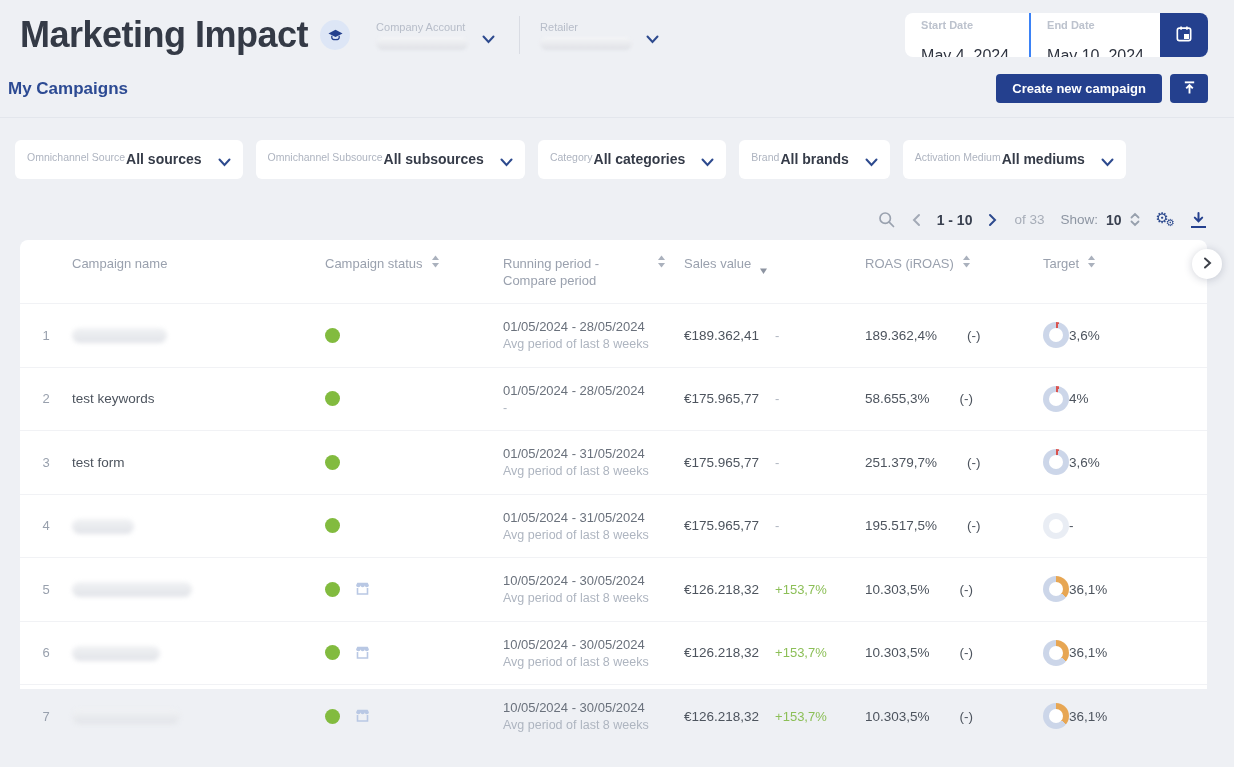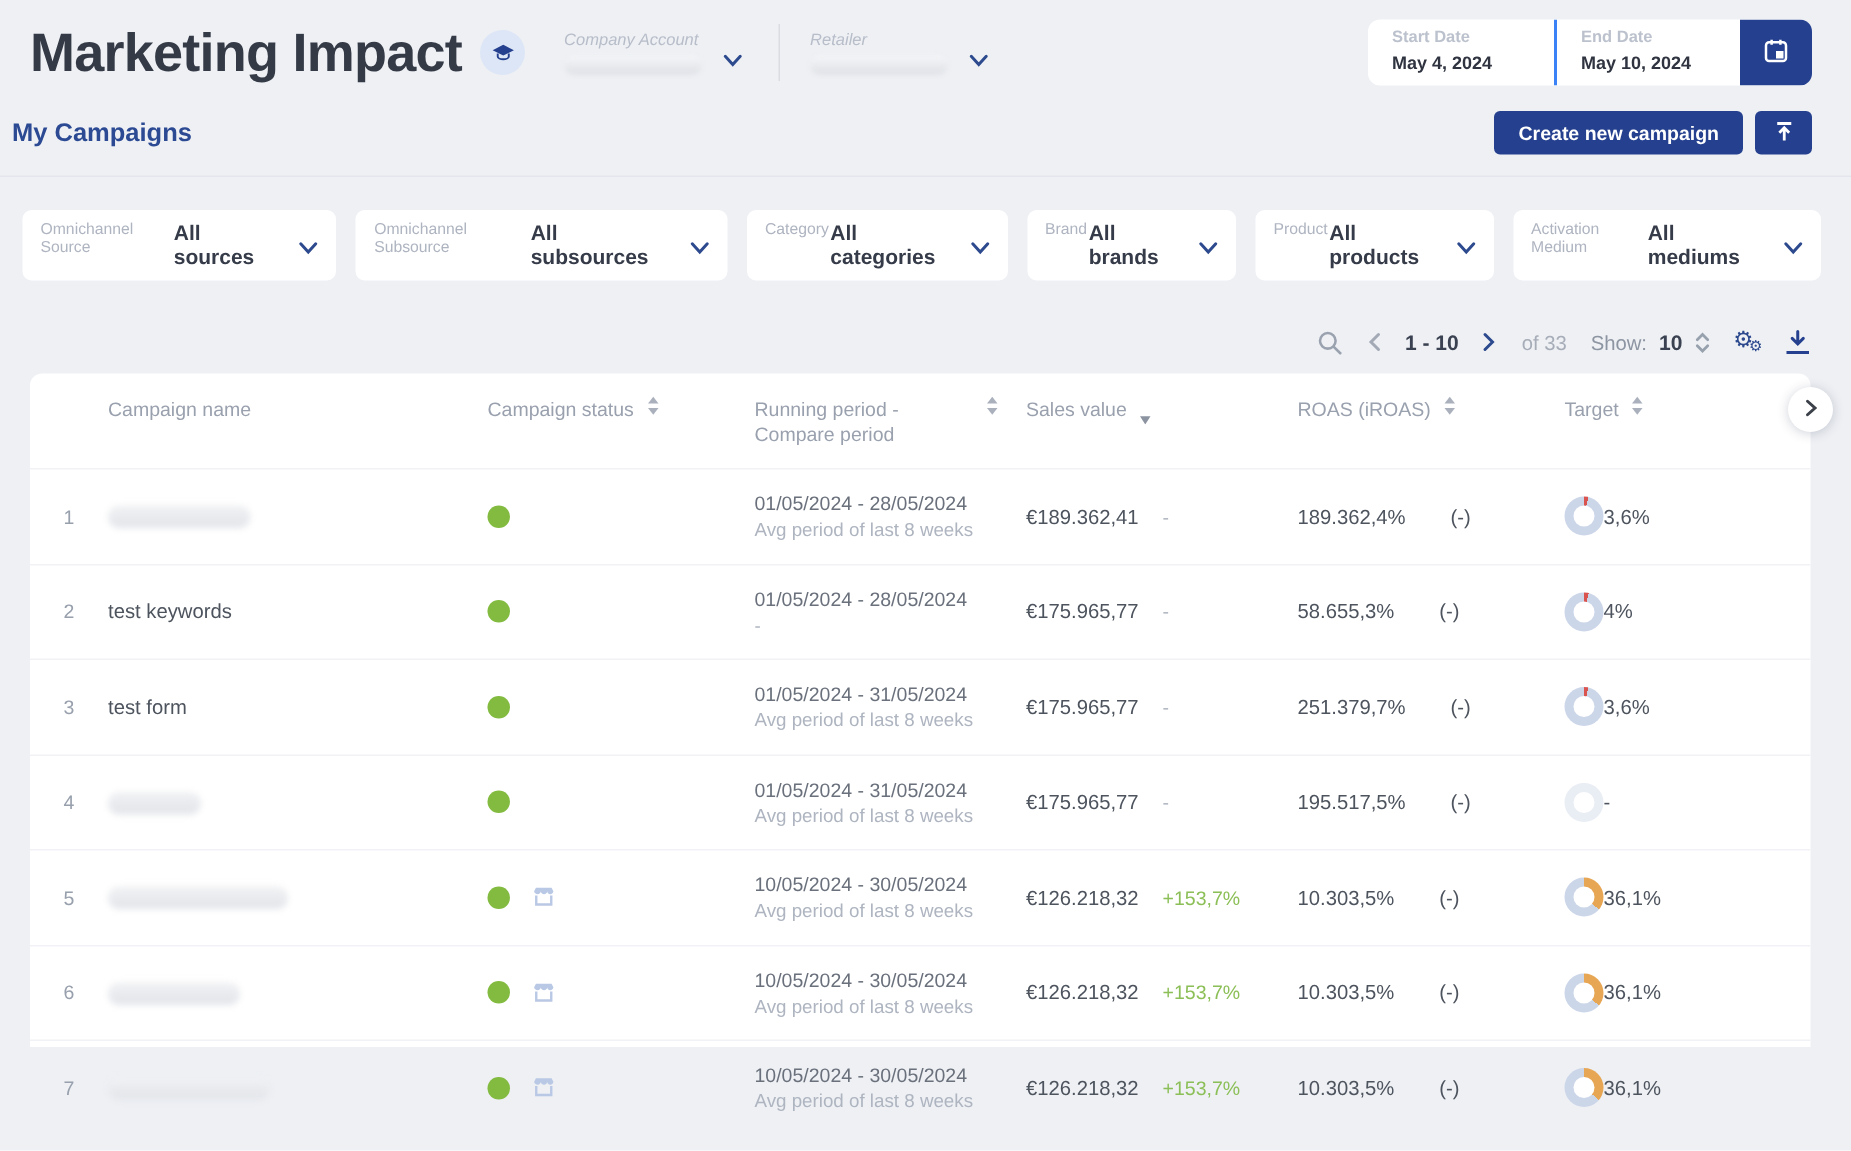--- a/index.html
+++ b/index.html
@@ -15,7 +15,7 @@
   .top-header { display: flex; align-items: center; padding: 12px 26px 0 20px; height: 58px; }
   .page-title { font-size: 36px; font-weight: 700; color: #343a46; letter-spacing: -0.5px; }
   .edu-badge { width: 30px; height: 30px; border-radius: 50%; background: #dde6f6; display: flex; align-items: center; justify-content: center; margin-left: 12px; }
-  .ghost-select { margin-left: 26px; display: flex; align-items: flex-end; font-style: italic; }
+  .ghost-select { margin-left: 26px; display: flex; align-items: center; }
   .ghost-inner { display: flex; flex-direction: column; gap: 4px; }
   .ghost-label { font-size: 11px; color: #b7bdc9; }
   .ghost-pill { width: 92px; height: 13px; border-radius: 7px; background: linear-gradient(#f4f5f7,#dfe1e6); filter: blur(1.5px); }

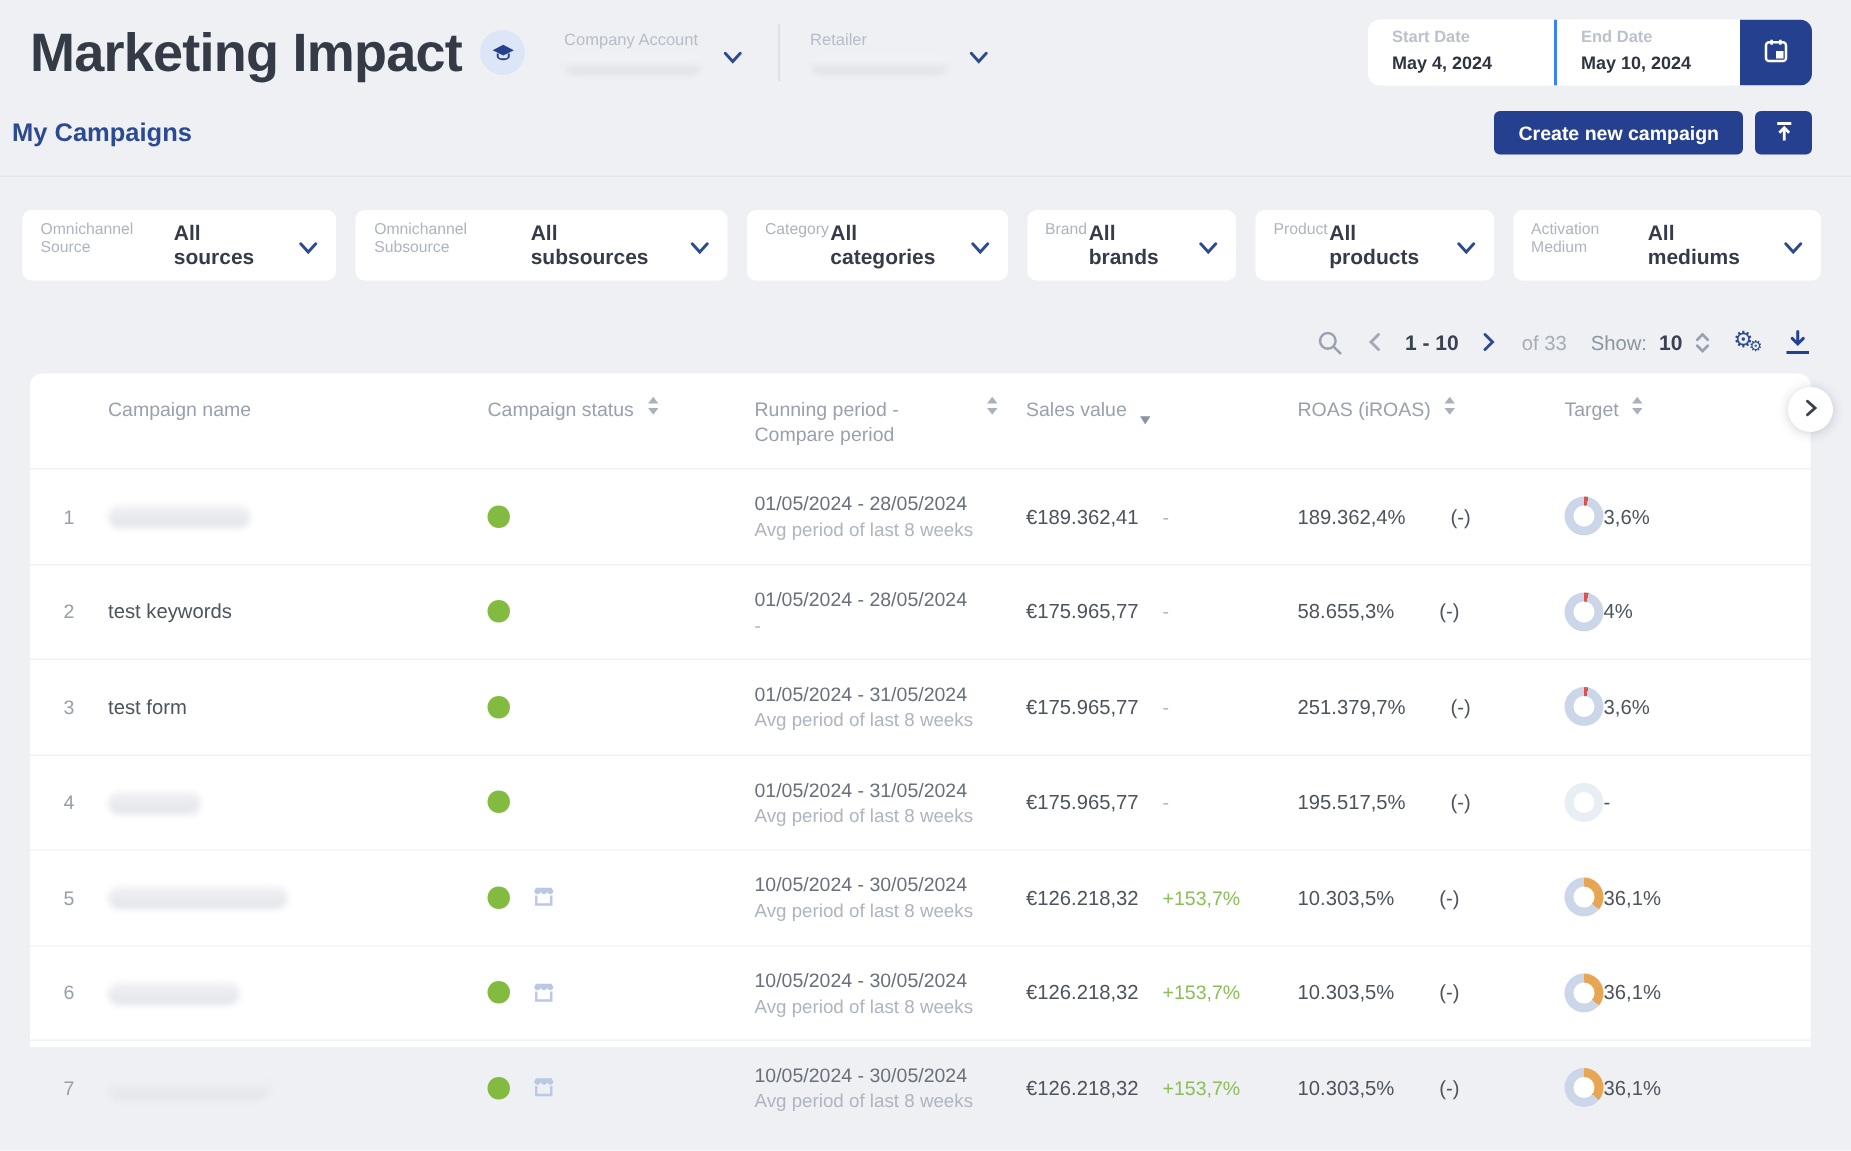--- a/index.html
+++ b/index.html
@@ -25,7 +25,7 @@
   .date-cell { padding: 6px 16px 0 16px; min-width: 124px; }
   .date-cell + .date-cell { border-left: 2px solid #3b82f6; }
   .date-label { font-size: 11px; color: #bcc2cd; font-weight: 700; }
-  .date-value { font-size: 12px; color: #2f3440; font-weight: 700; margin-top: 4px; }
+  .date-value { font-size: 16px; color: #2f3440; font-weight: 400; margin-top: 16px; }
   .cal-btn { width: 48px; border: none; background: #24408e; display: flex; align-items: center; justify-content: center; cursor: pointer; }
   
   .section-row { display: flex; align-items: center; padding: 16px 26px 14px 8px; }

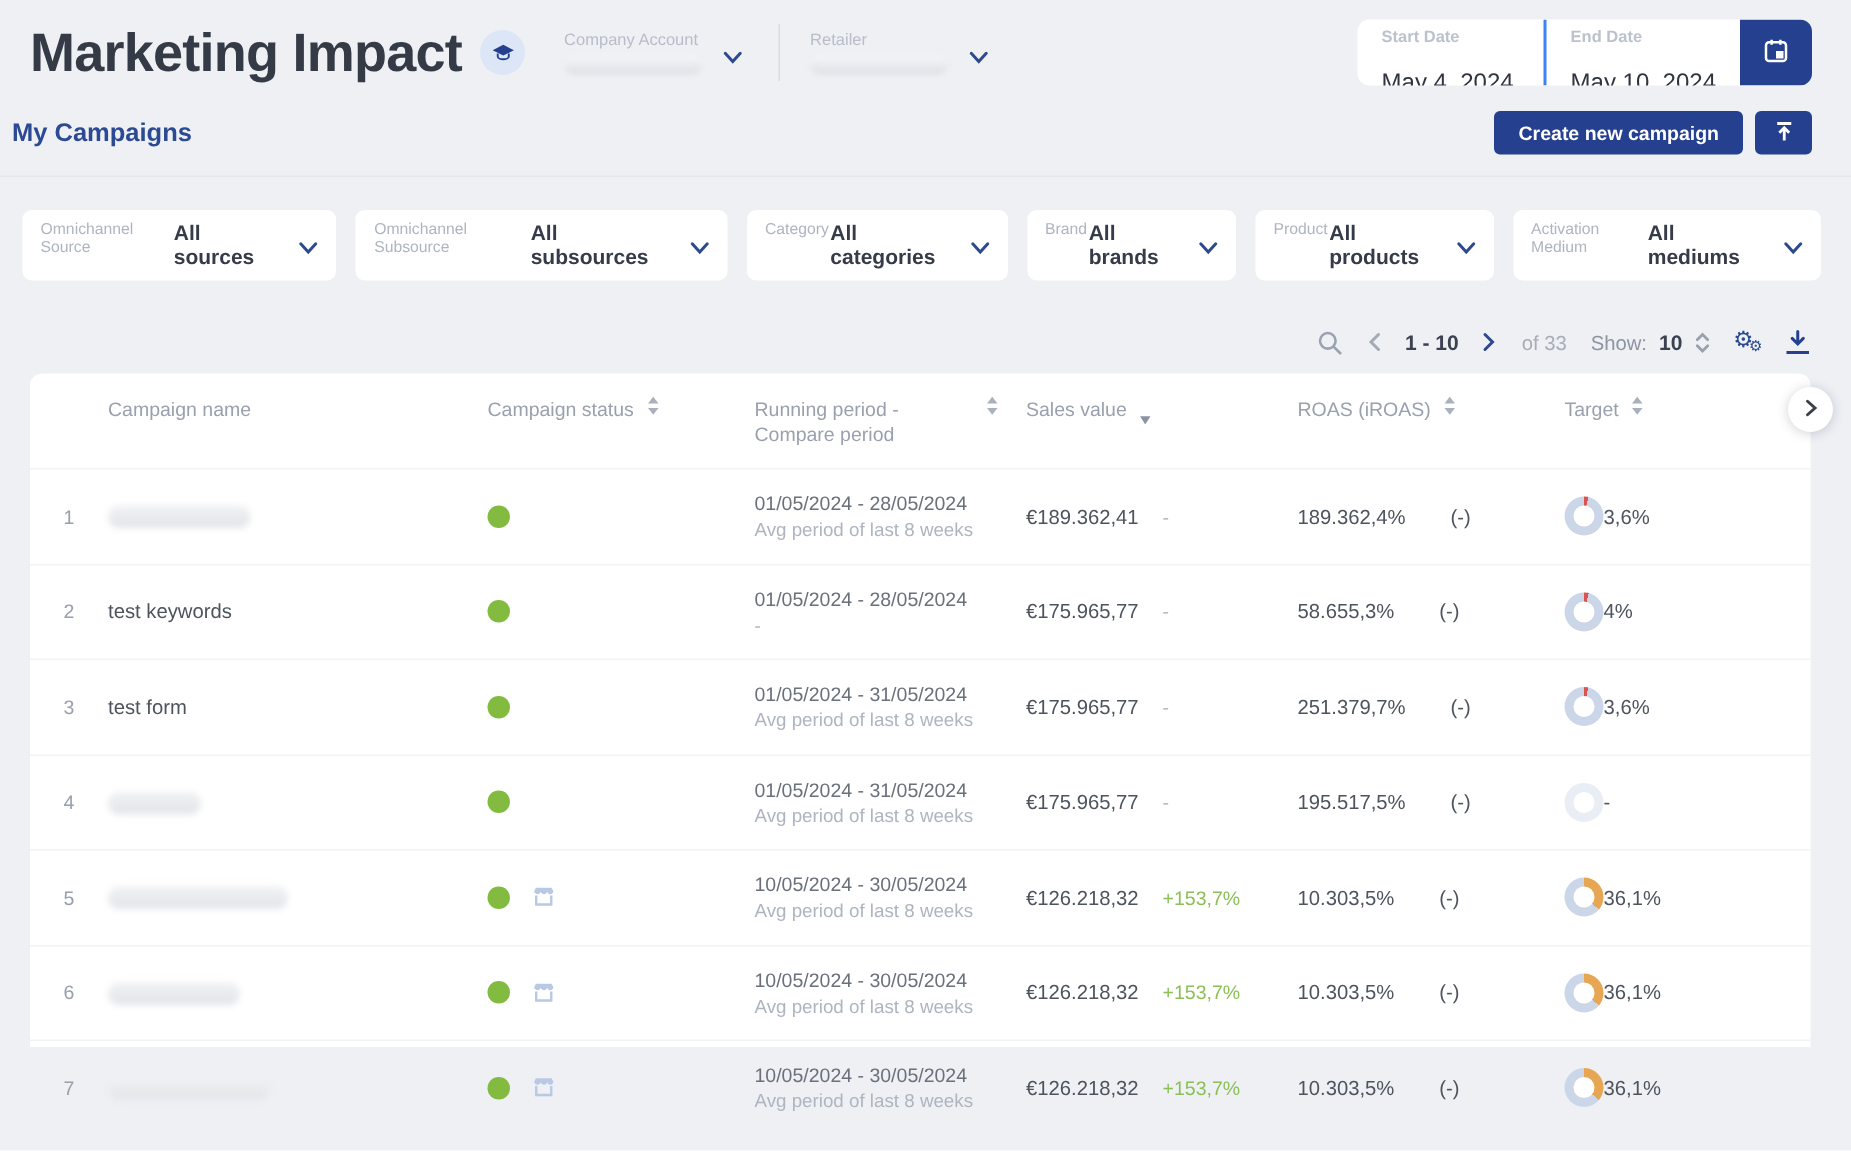--- a/index.html
+++ b/index.html
@@ -189,15 +189,6 @@
   </div>
   <div class="filter">
     <div class="filter-txt">
-      <span class="filter-label">Product</span>
-      <span class="filter-value">All products</span>
-    </div>
-    <span class="chev"><svg width="13" height="9" viewBox="0 0 13 9">
-          <path d="M1.5 1.5 6.5 7 11.5 1.5" fill="none" stroke="#2d4a8e" stroke-width="2" stroke-linecap="round"></path>
-        </svg></span>
-  </div>
-  <div class="filter">
-    <div class="filter-txt">
       <span class="filter-label">Activation Medium</span>
       <span class="filter-value">All mediums</span>
     </div>

